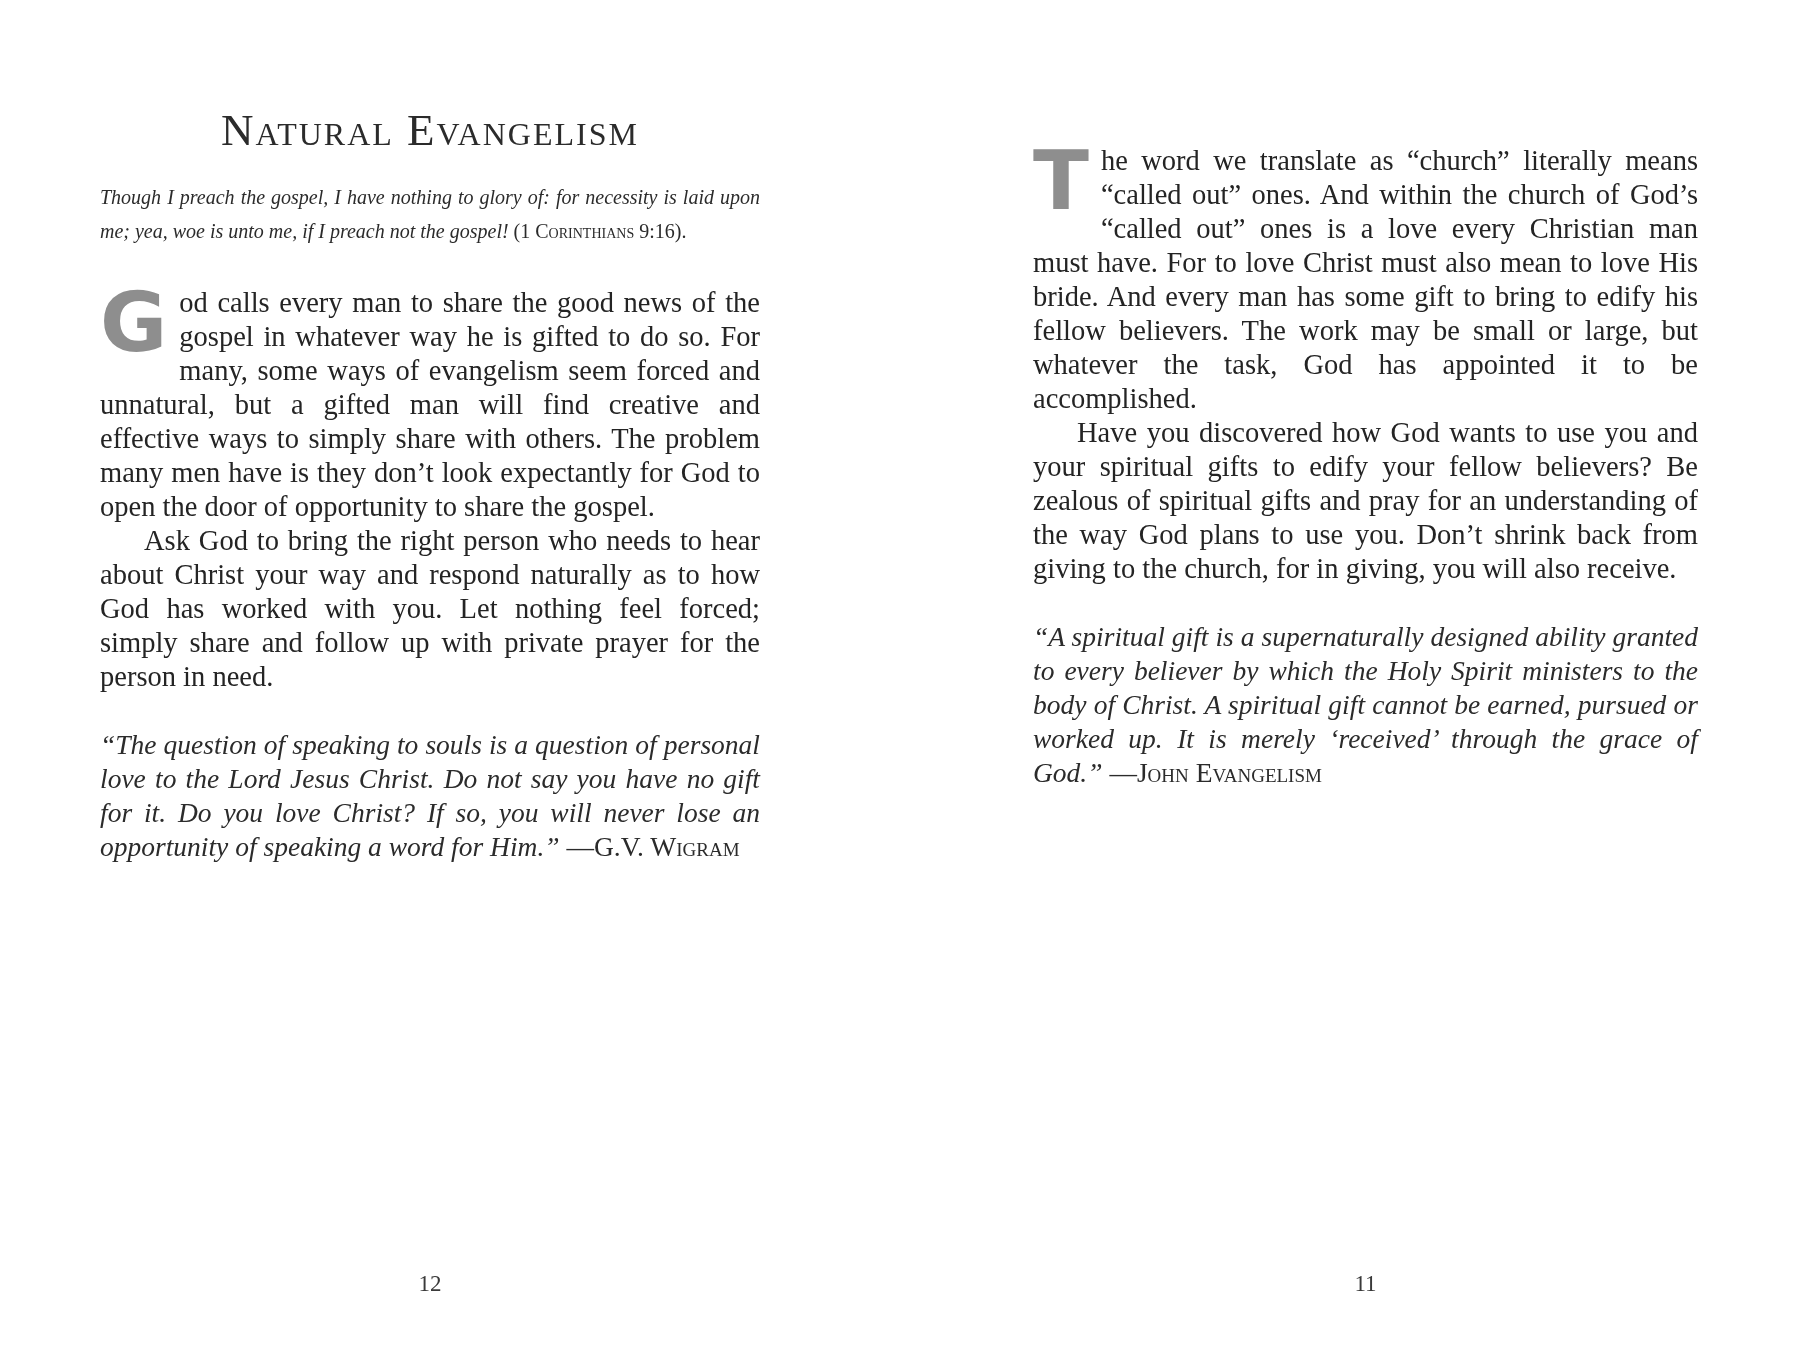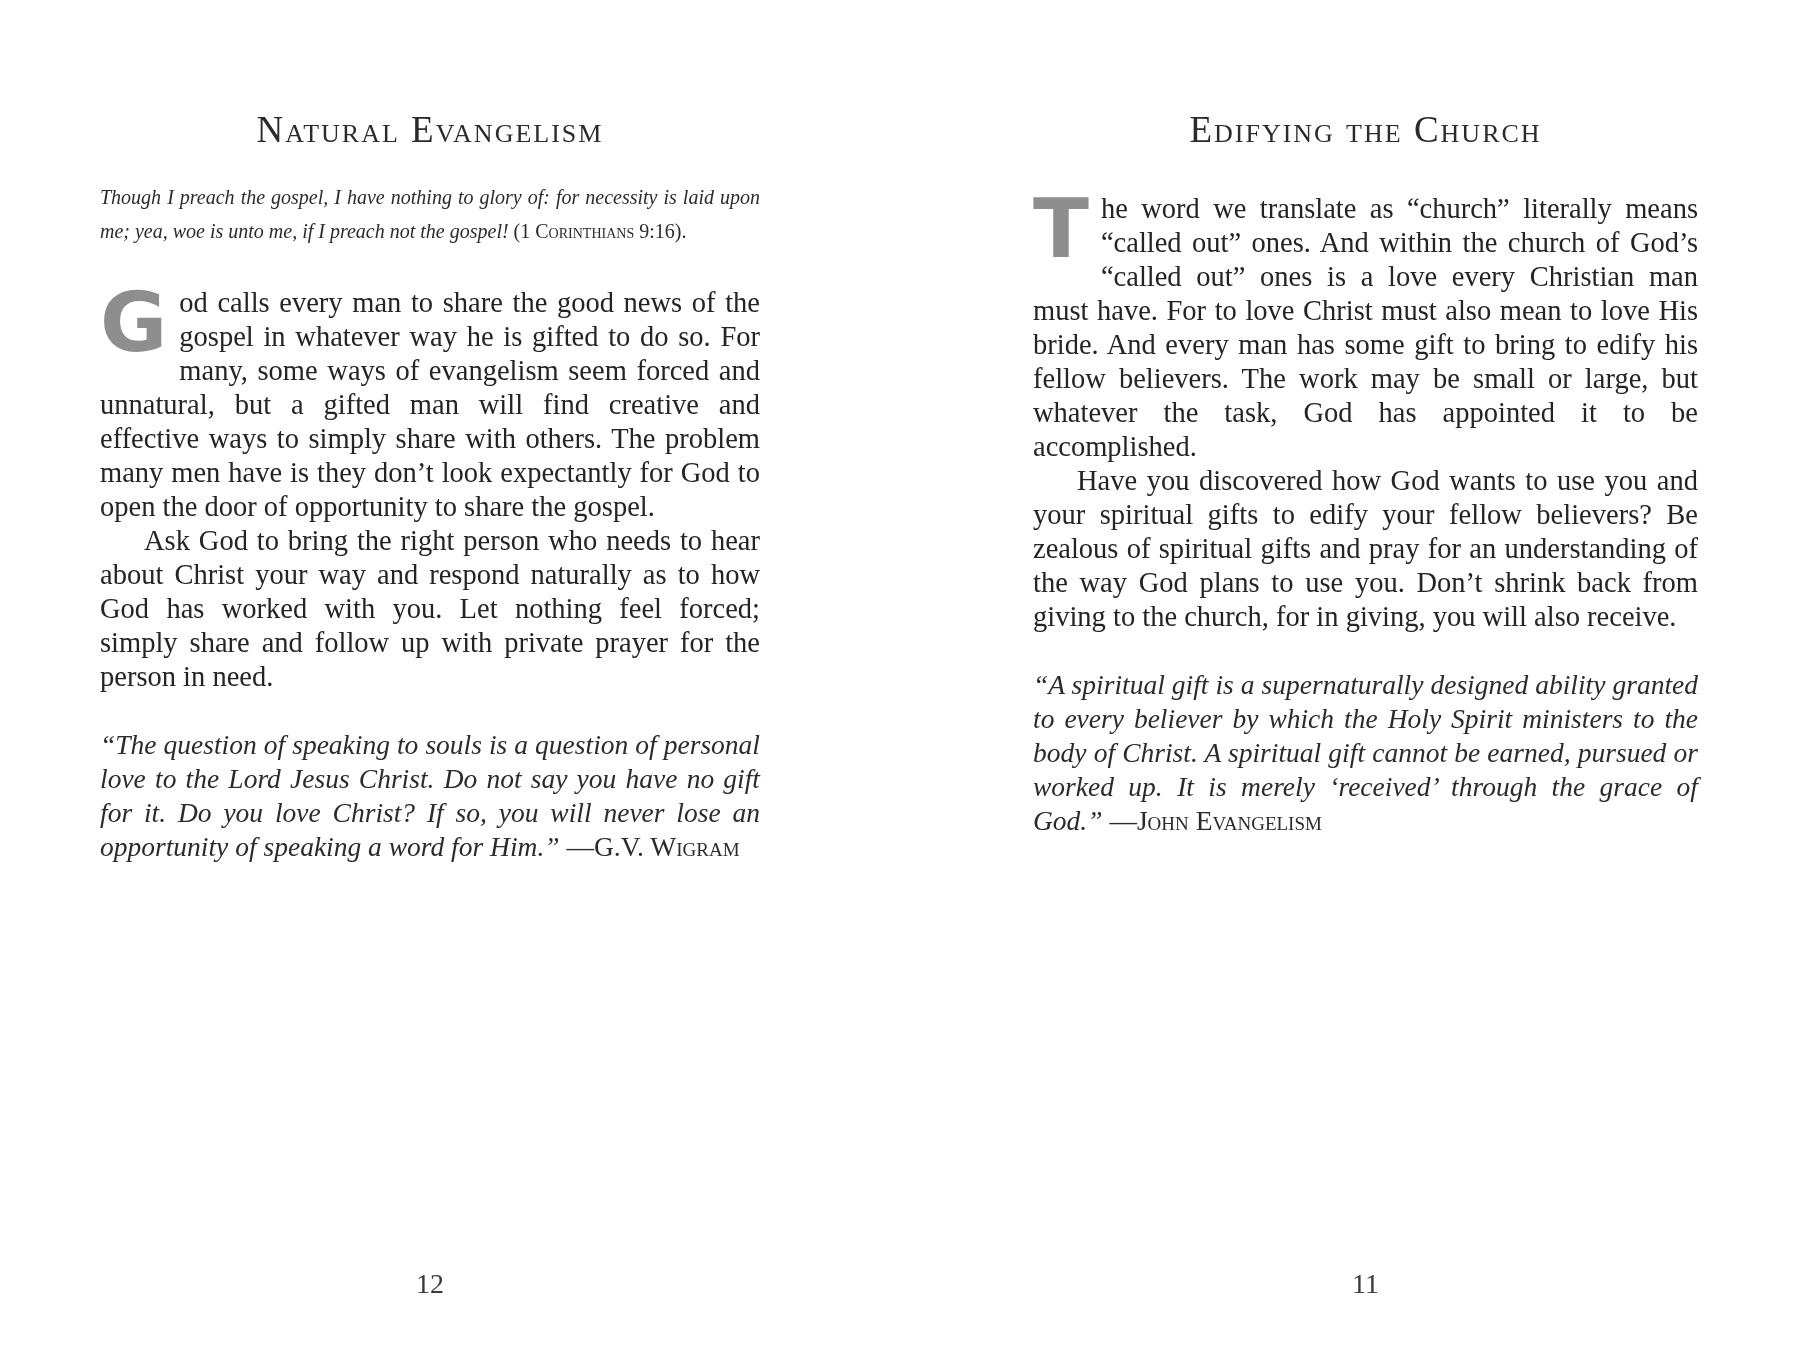--- a/index.html
+++ b/index.html
@@ -21,7 +21,7 @@
 
   .chapter-title {
     margin: 0;
-    font-size: 37px;
+    font-size: 45px;
     line-height: 48px;
     font-weight: normal;
     font-variant: small-caps;

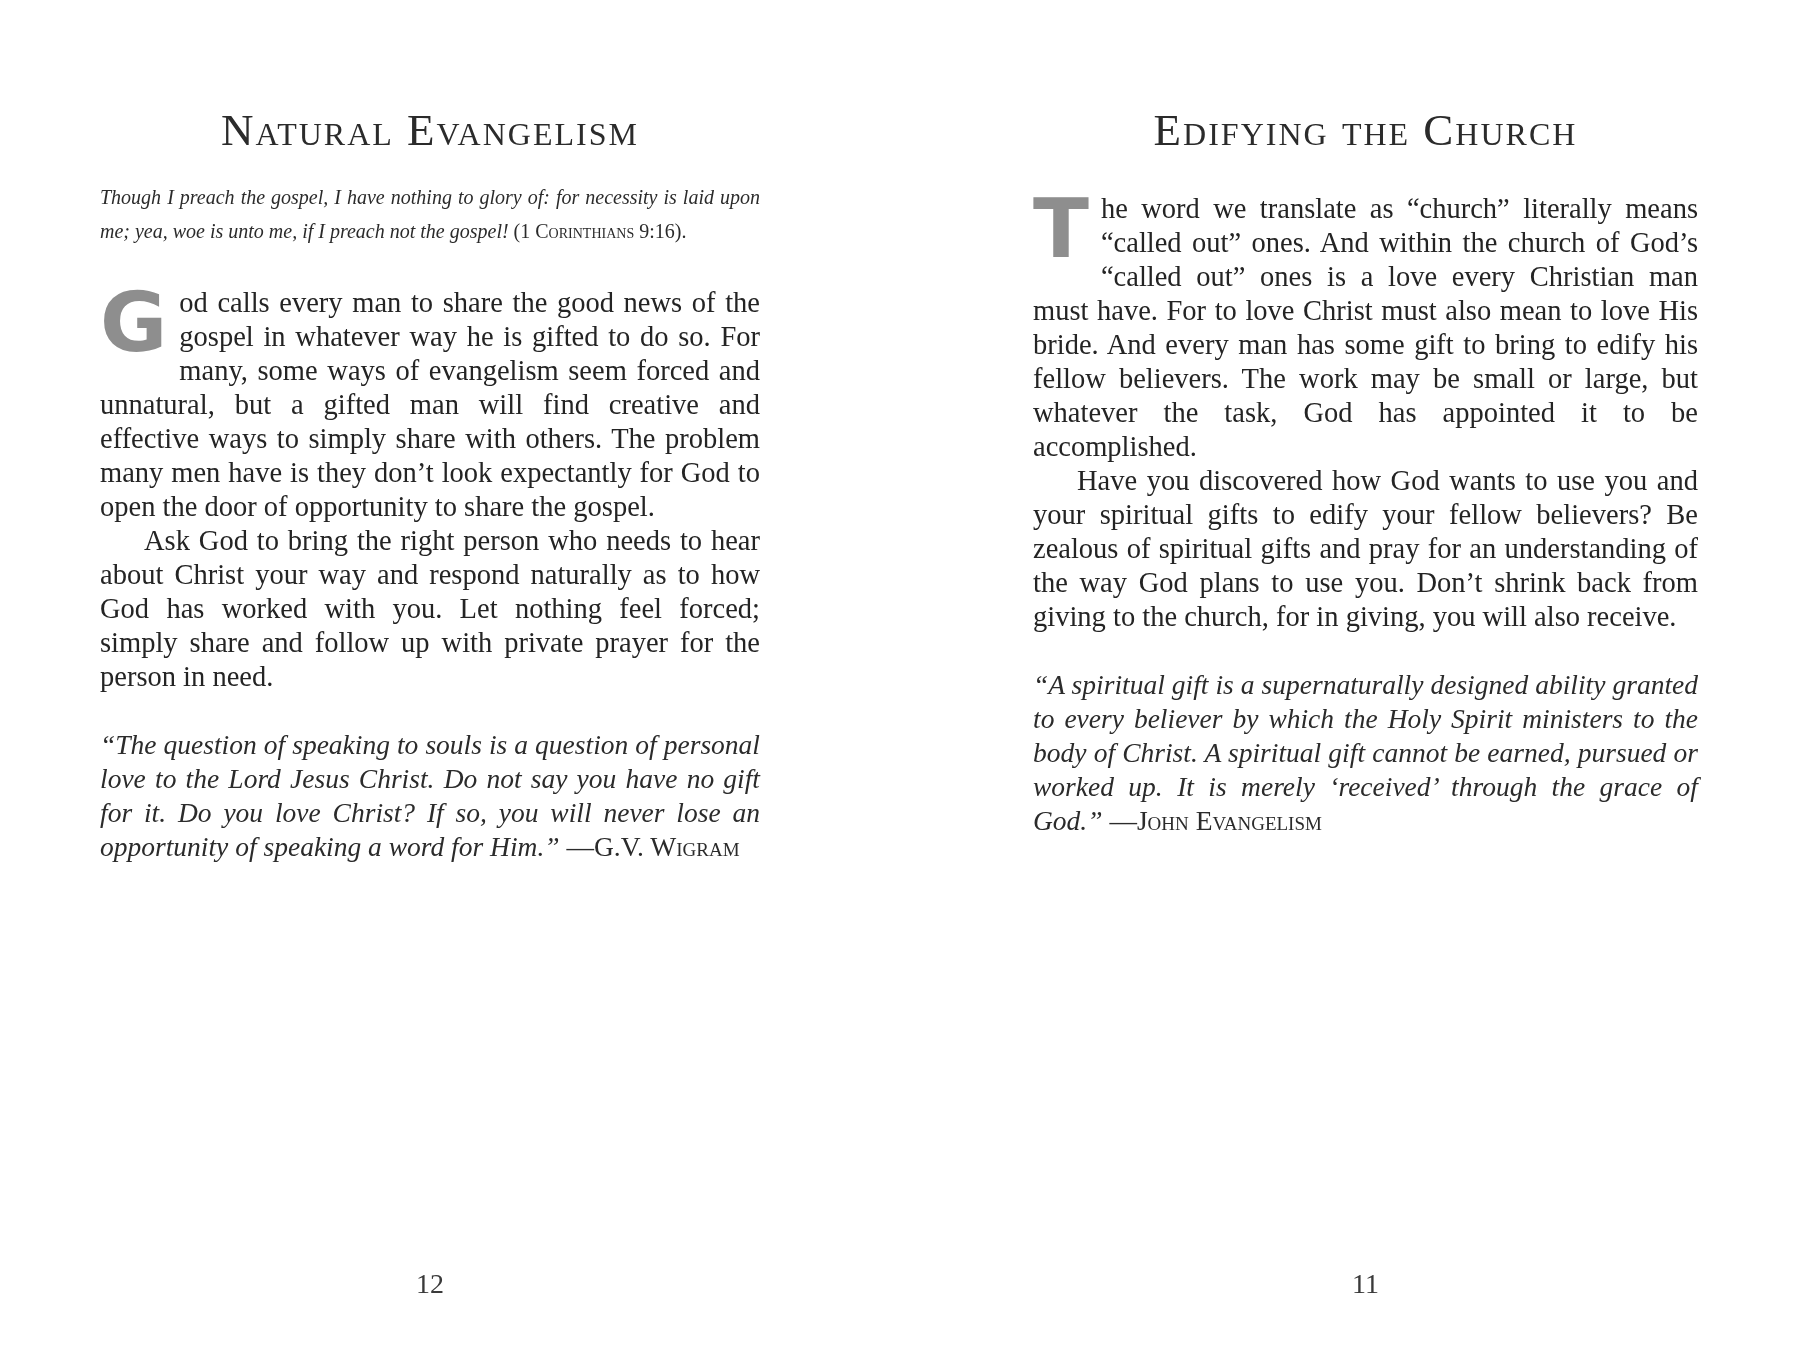--- a/index.html
+++ b/index.html
@@ -113,7 +113,6 @@
   </section>
 
   <section class="page page-right">
-    <h1 class="chapter-title">Edifying the Church</h1>
     <div class="body-text">
       <p class="para">
         <span class="drop-cap">T</span>

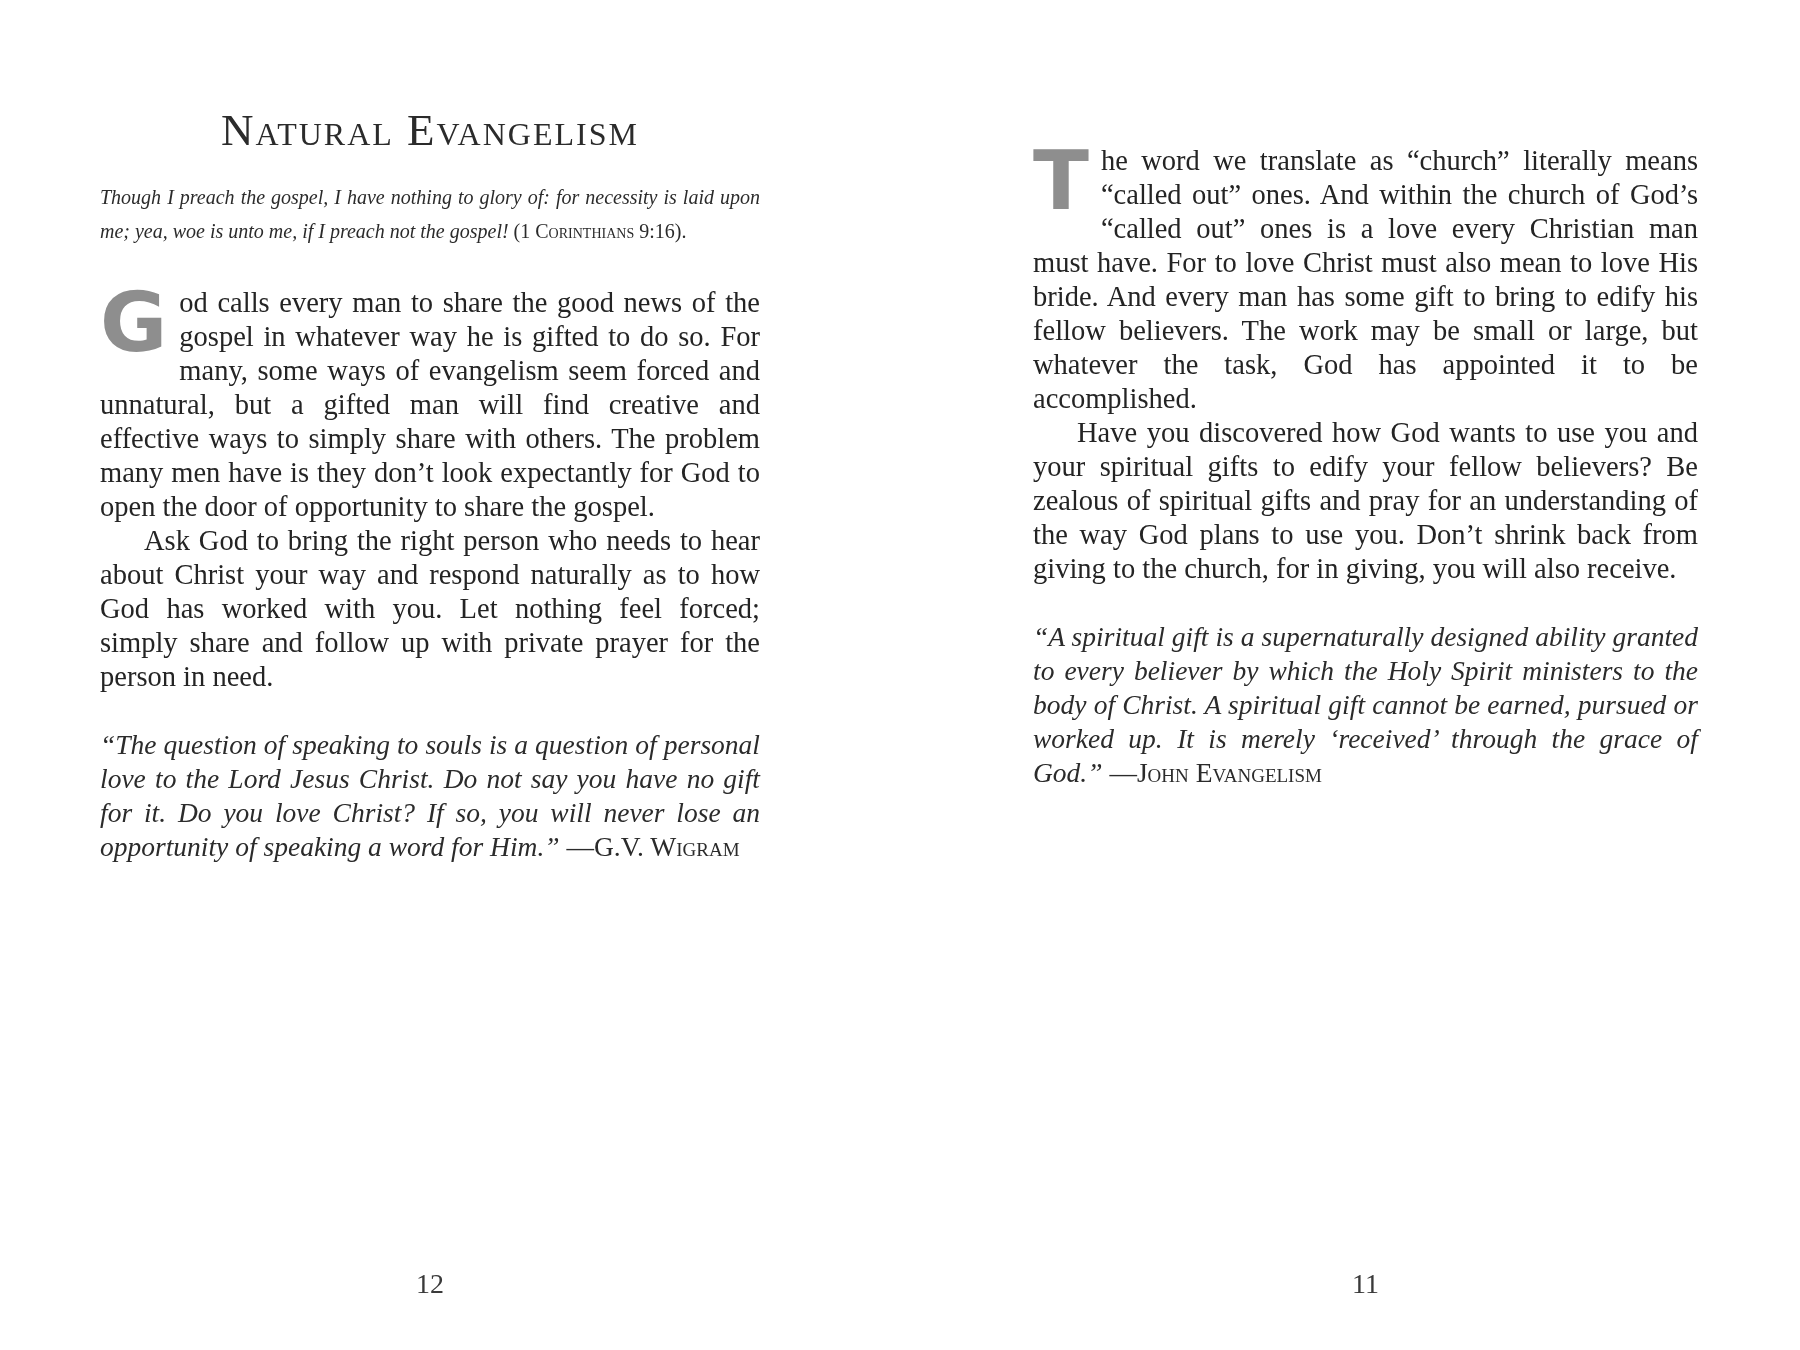--- a/index.html
+++ b/index.html
@@ -80,7 +80,7 @@
   .page-number {
     position: absolute;
     top: 1268px;
-    font-size: 28px;
+    font-size: 23px;
     line-height: 32px;
     text-align: center;
     color: #3a3a3a;

